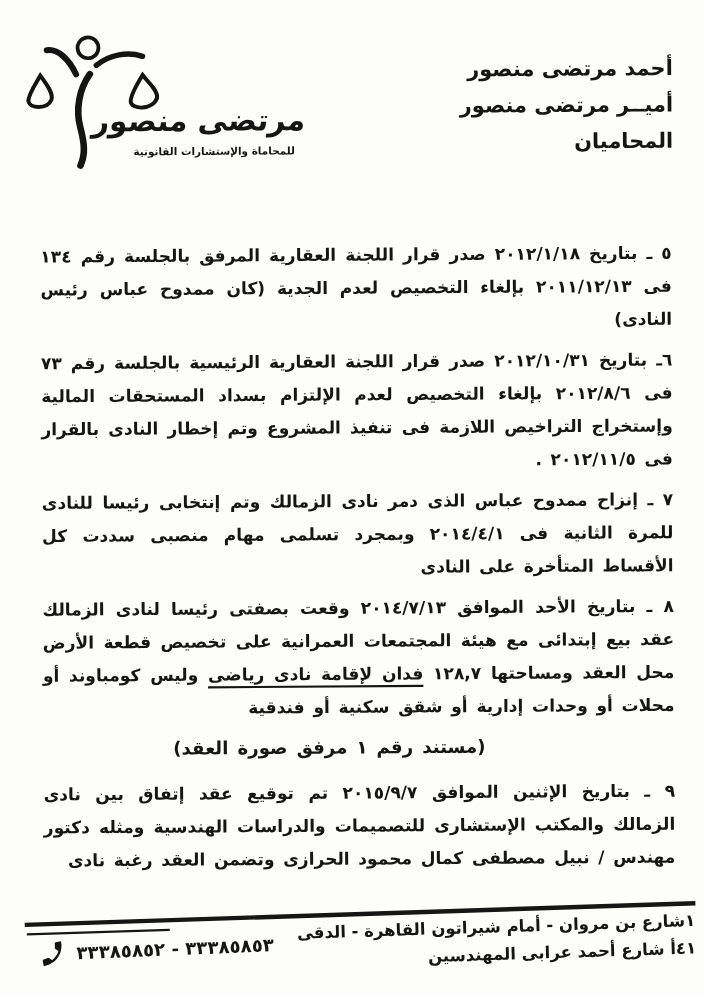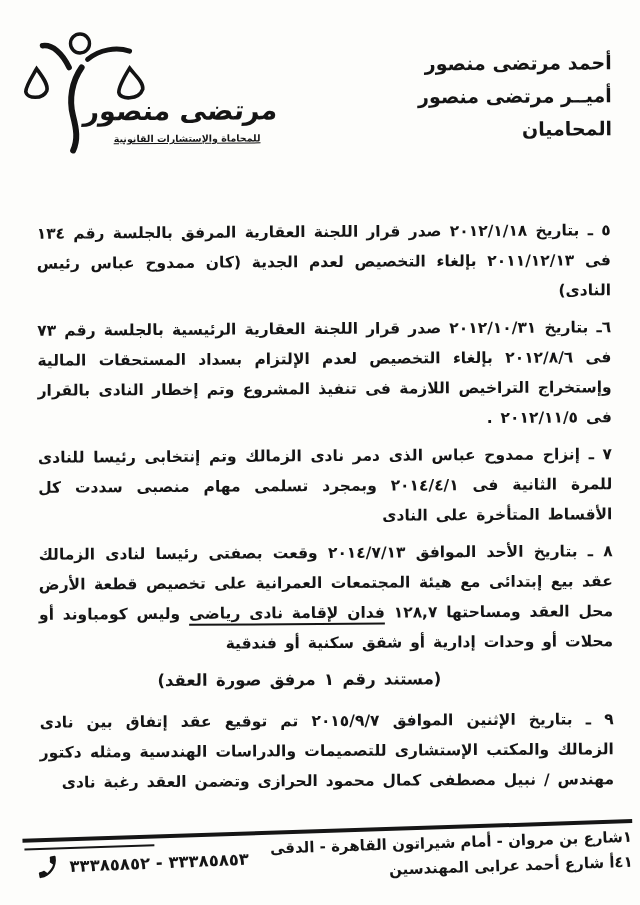--- a/index.html
+++ b/index.html
@@ -27,8 +27,8 @@
   }
   .tagline {
     position: absolute; left: 84px; top: 118px; width: 162px;
-    direction: rtl; text-align: center;
-    font-size: 9.5px; font-weight: bold; white-space: nowrap; text-decoration: underline;
+    direction: rtl; 
+    font-size: 9.5px; font-weight: bold; white-space: nowrap;
   }
   .names {
     position: absolute; right: 26px; top: 48px;

